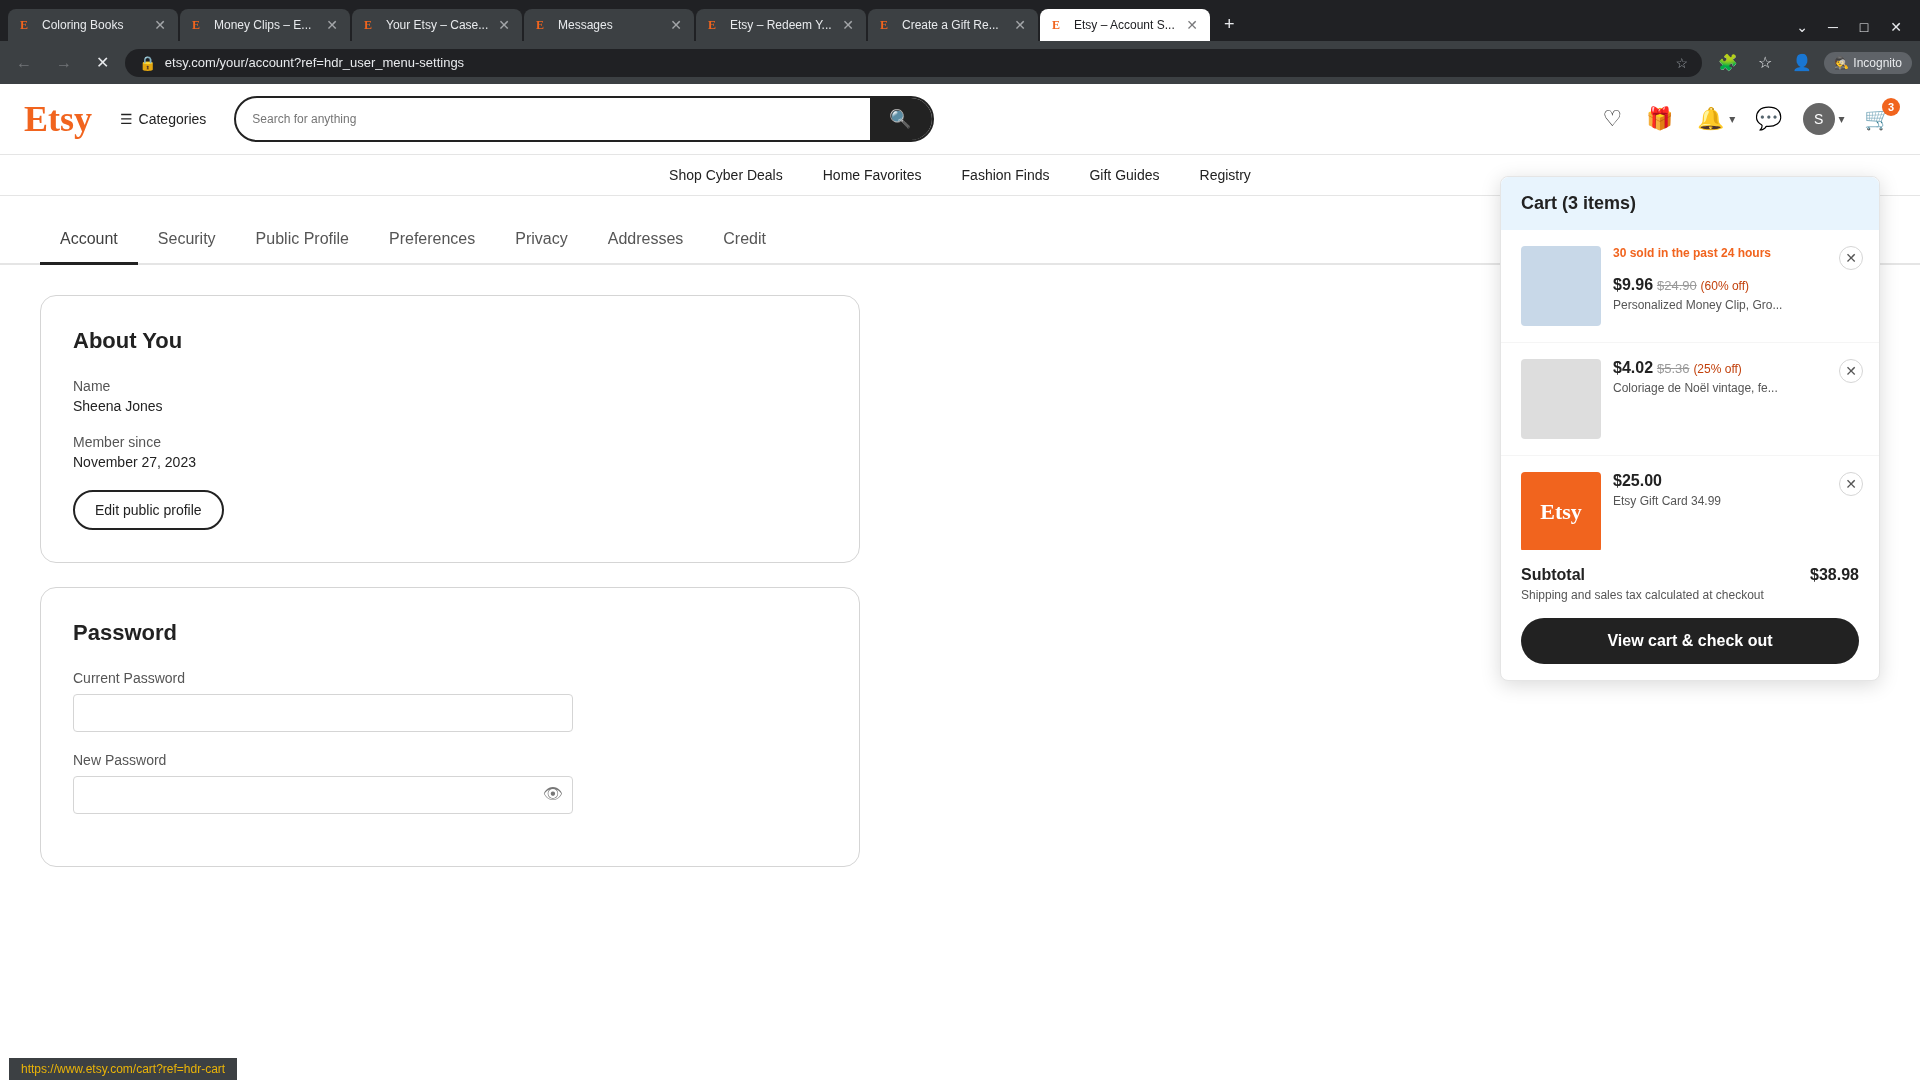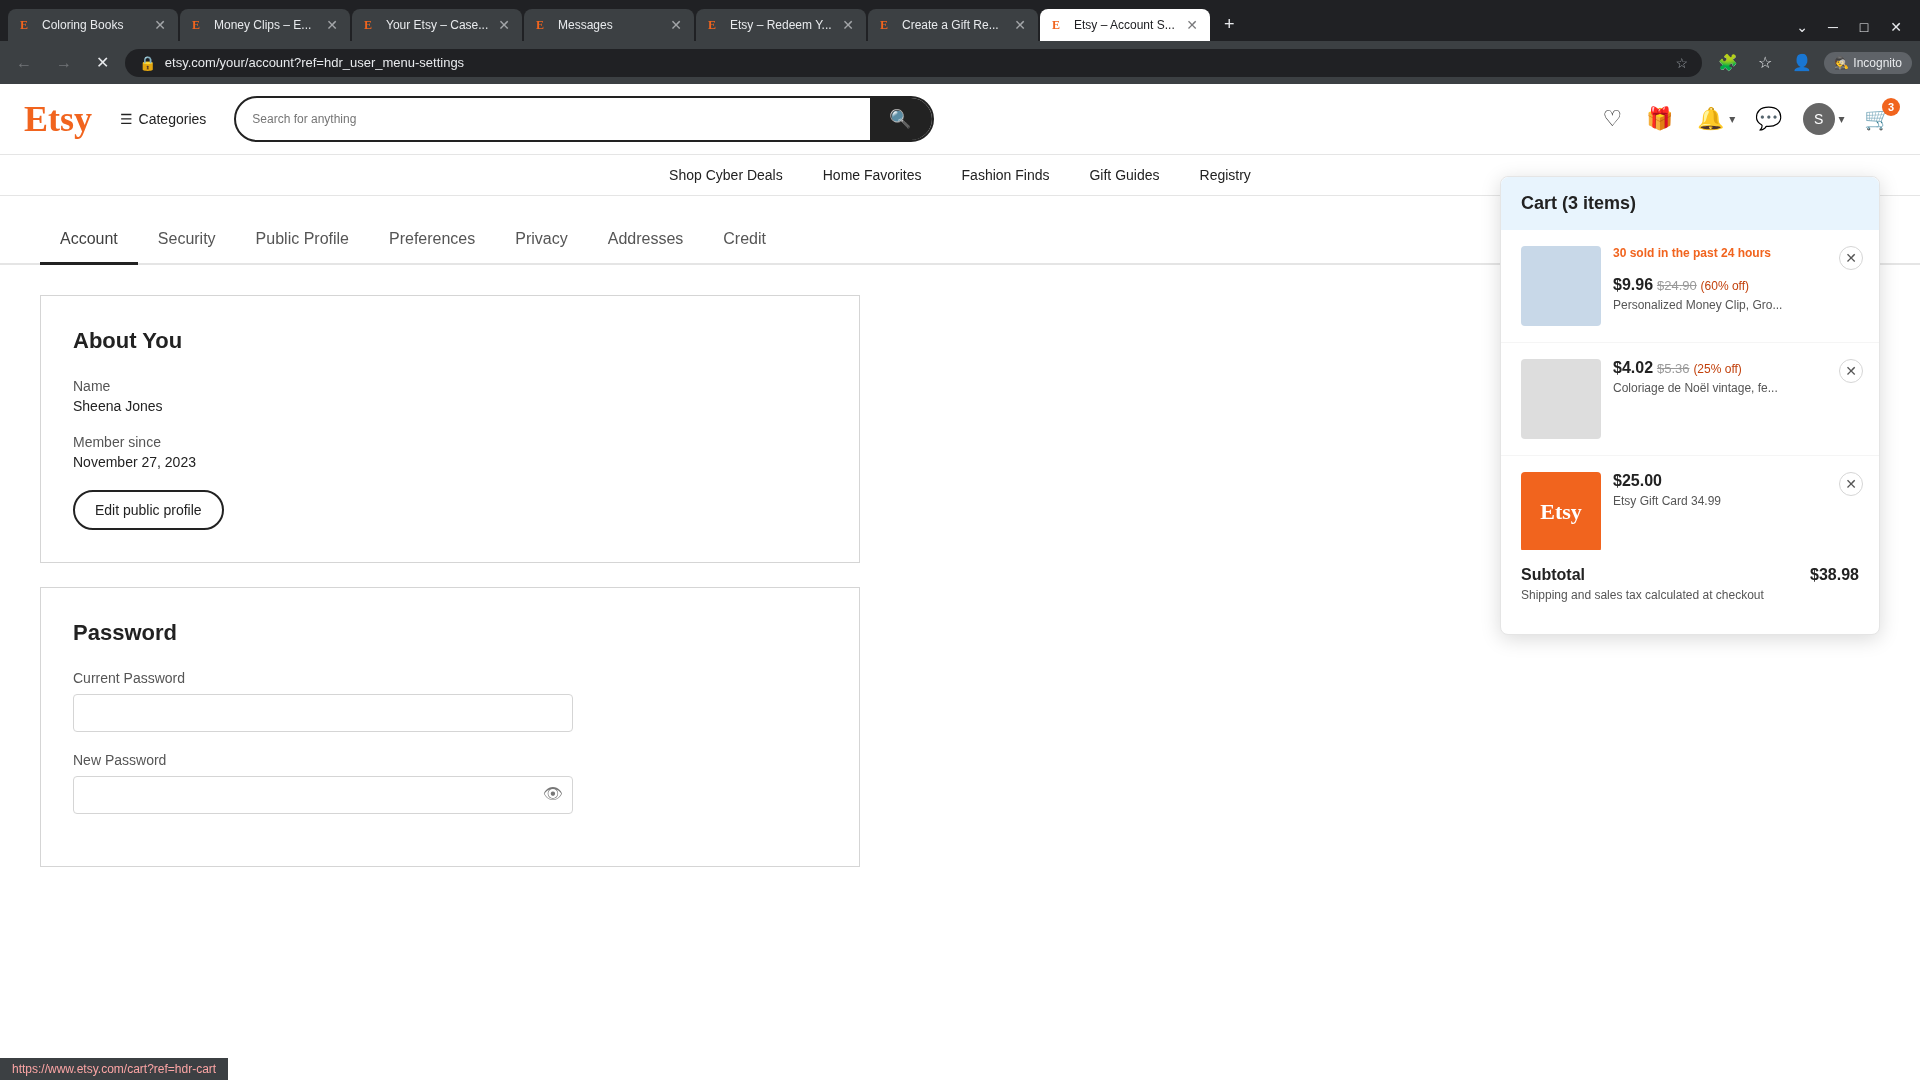--- a/index.html
+++ b/index.html
@@ -56,7 +56,7 @@
 
     
     .main-content { padding: 30px 40px; max-width: 900px; }
-    .section-card { background: #fff; border: 1px solid #d5d5d5; border-radius: 0; padding: 32px; margin-bottom: 24px; }
+    .section-card { background: #fff; border: 1px solid #d5d5d5; border-radius: 16px; padding: 32px; margin-bottom: 24px; }
     .section-title { font-size: 22px; font-weight: 600; color: #222; margin-bottom: 24px; }
     .field-label { font-size: 14px; color: #555; margin-bottom: 4px; font-weight: 500; margin-top: 16px; }
     .field-value { font-size: 14px; color: #222; margin-bottom: 16px; }

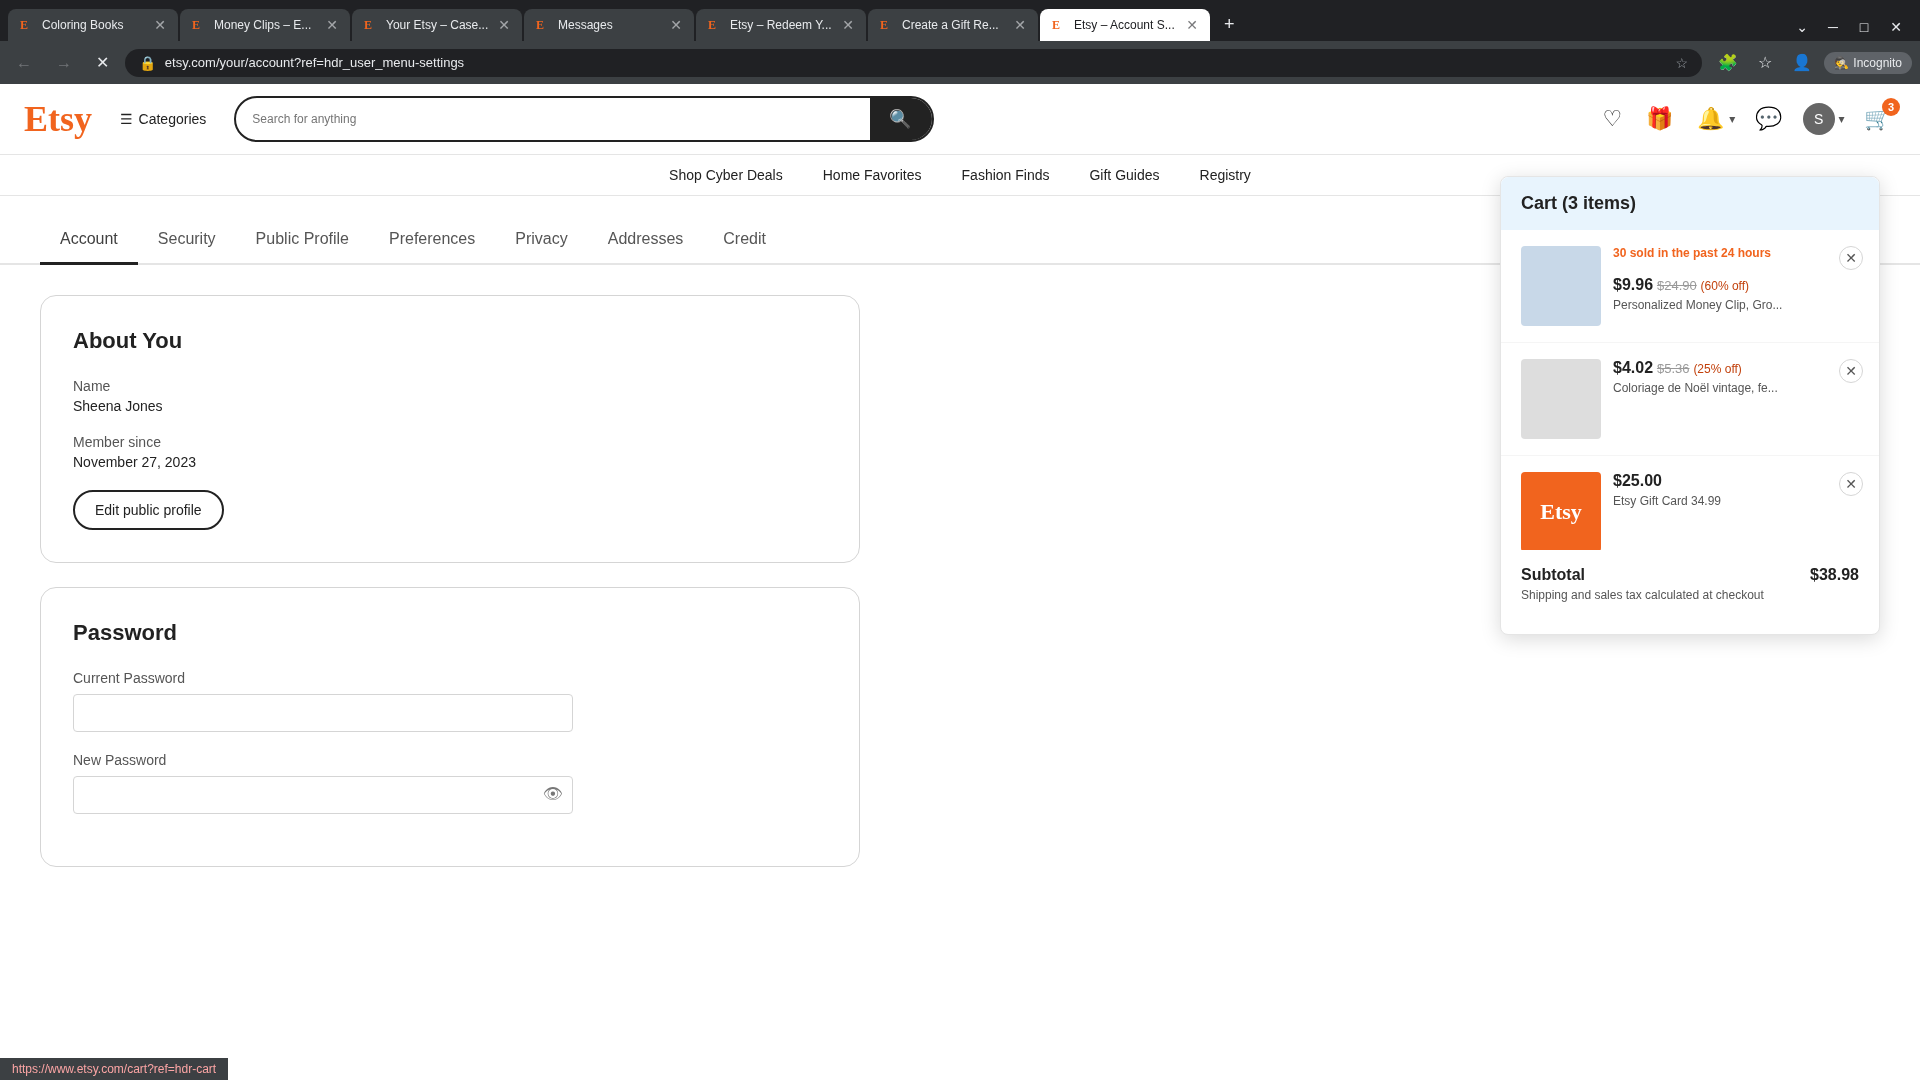--- a/index.html
+++ b/index.html
@@ -297,6 +297,7 @@
         <span>$38.98</span>
       </div>
       <div class="cart-tax-note">Shipping and sales tax calculated at checkout</div>
+      <button class="checkout-btn">View cart &amp; check out</button>
     </div>
   </div>
 

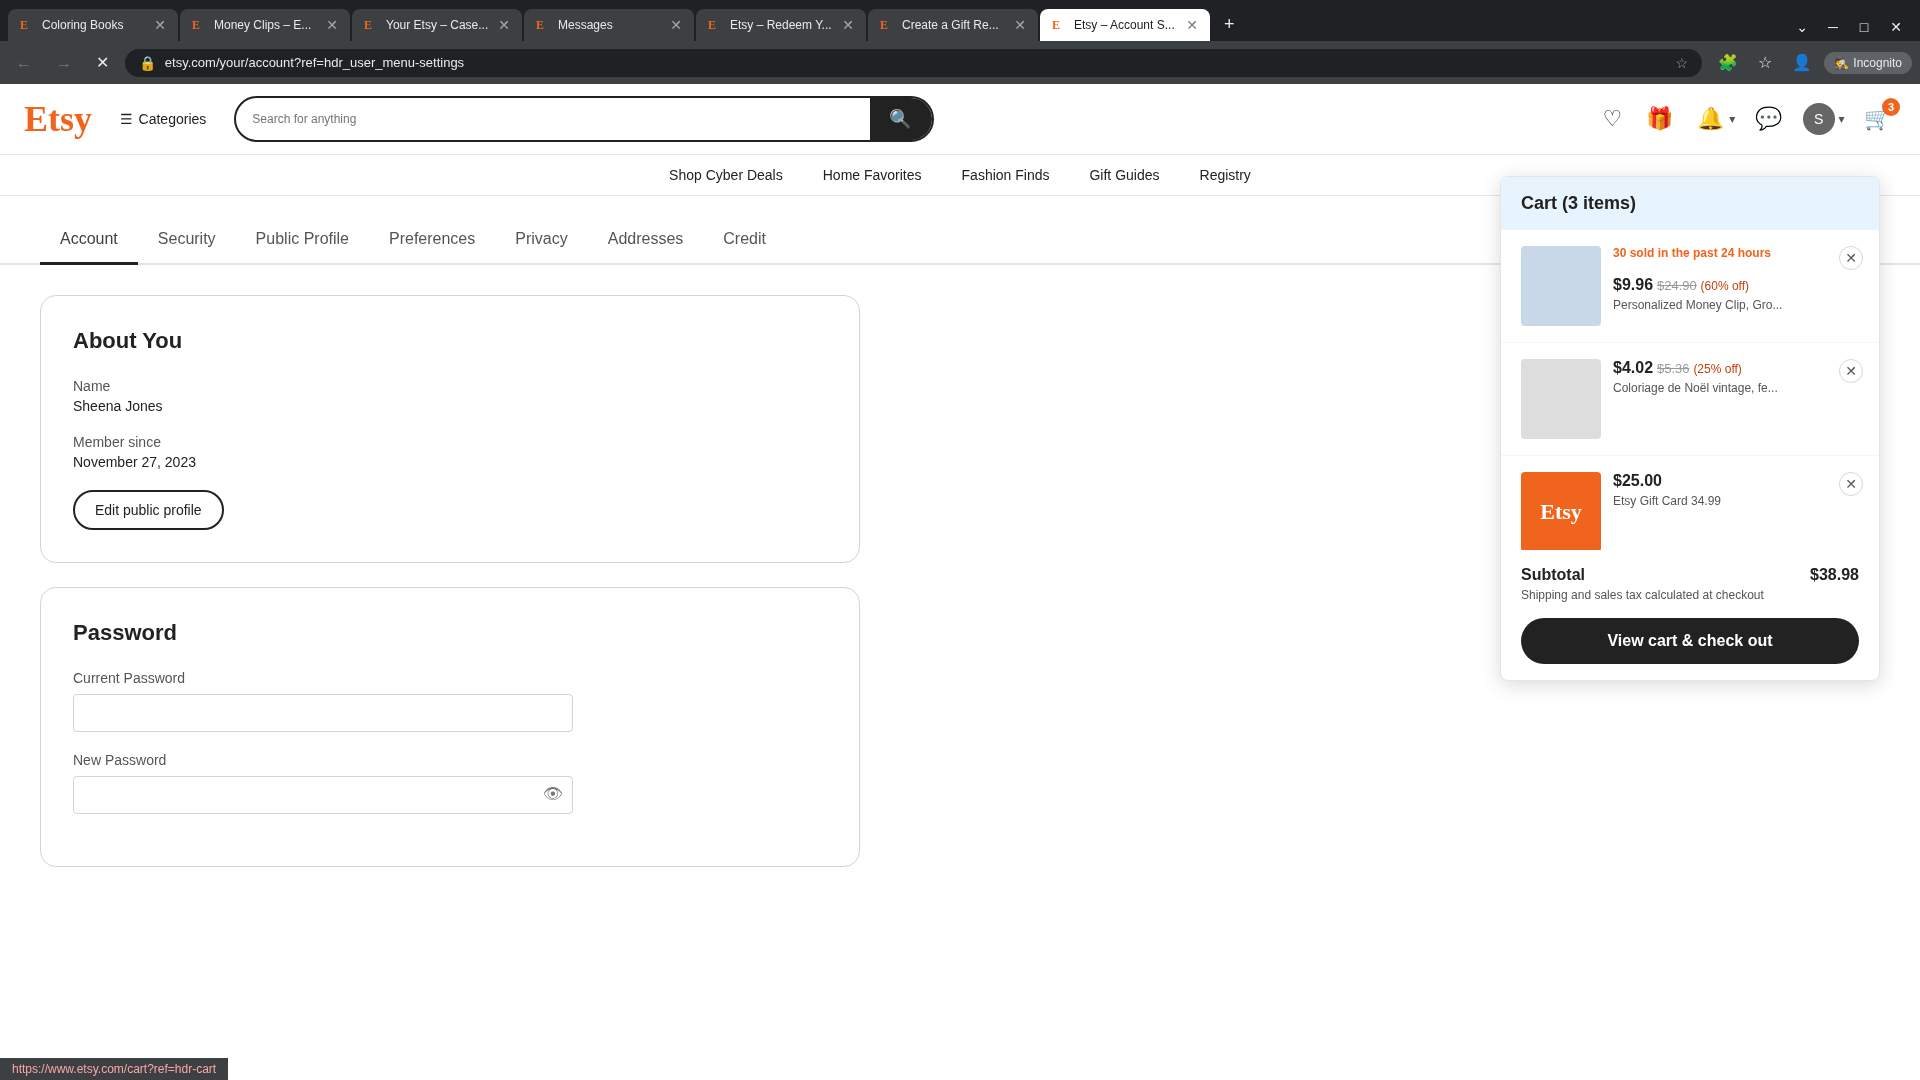--- a/index.html
+++ b/index.html
@@ -90,7 +90,7 @@
     .cart-items::-webkit-scrollbar-thumb { background: #ccc; border-radius: 3px; }
 
     
-    .status-bar { position: fixed; bottom: 0; left: 0; background: #3c4043; color: #fca5a5; font-size: 12px; padding: 4px 12px; z-index: 9999; }
+    .status-bar { position: fixed; bottom: 0; left: 9px; background: #3c4043; color: #eab308; font-size: 12px; padding: 4px 12px; z-index: 9999; }
 
     
     .bell-wrapper { position: relative; display: flex; align-items: center; }

